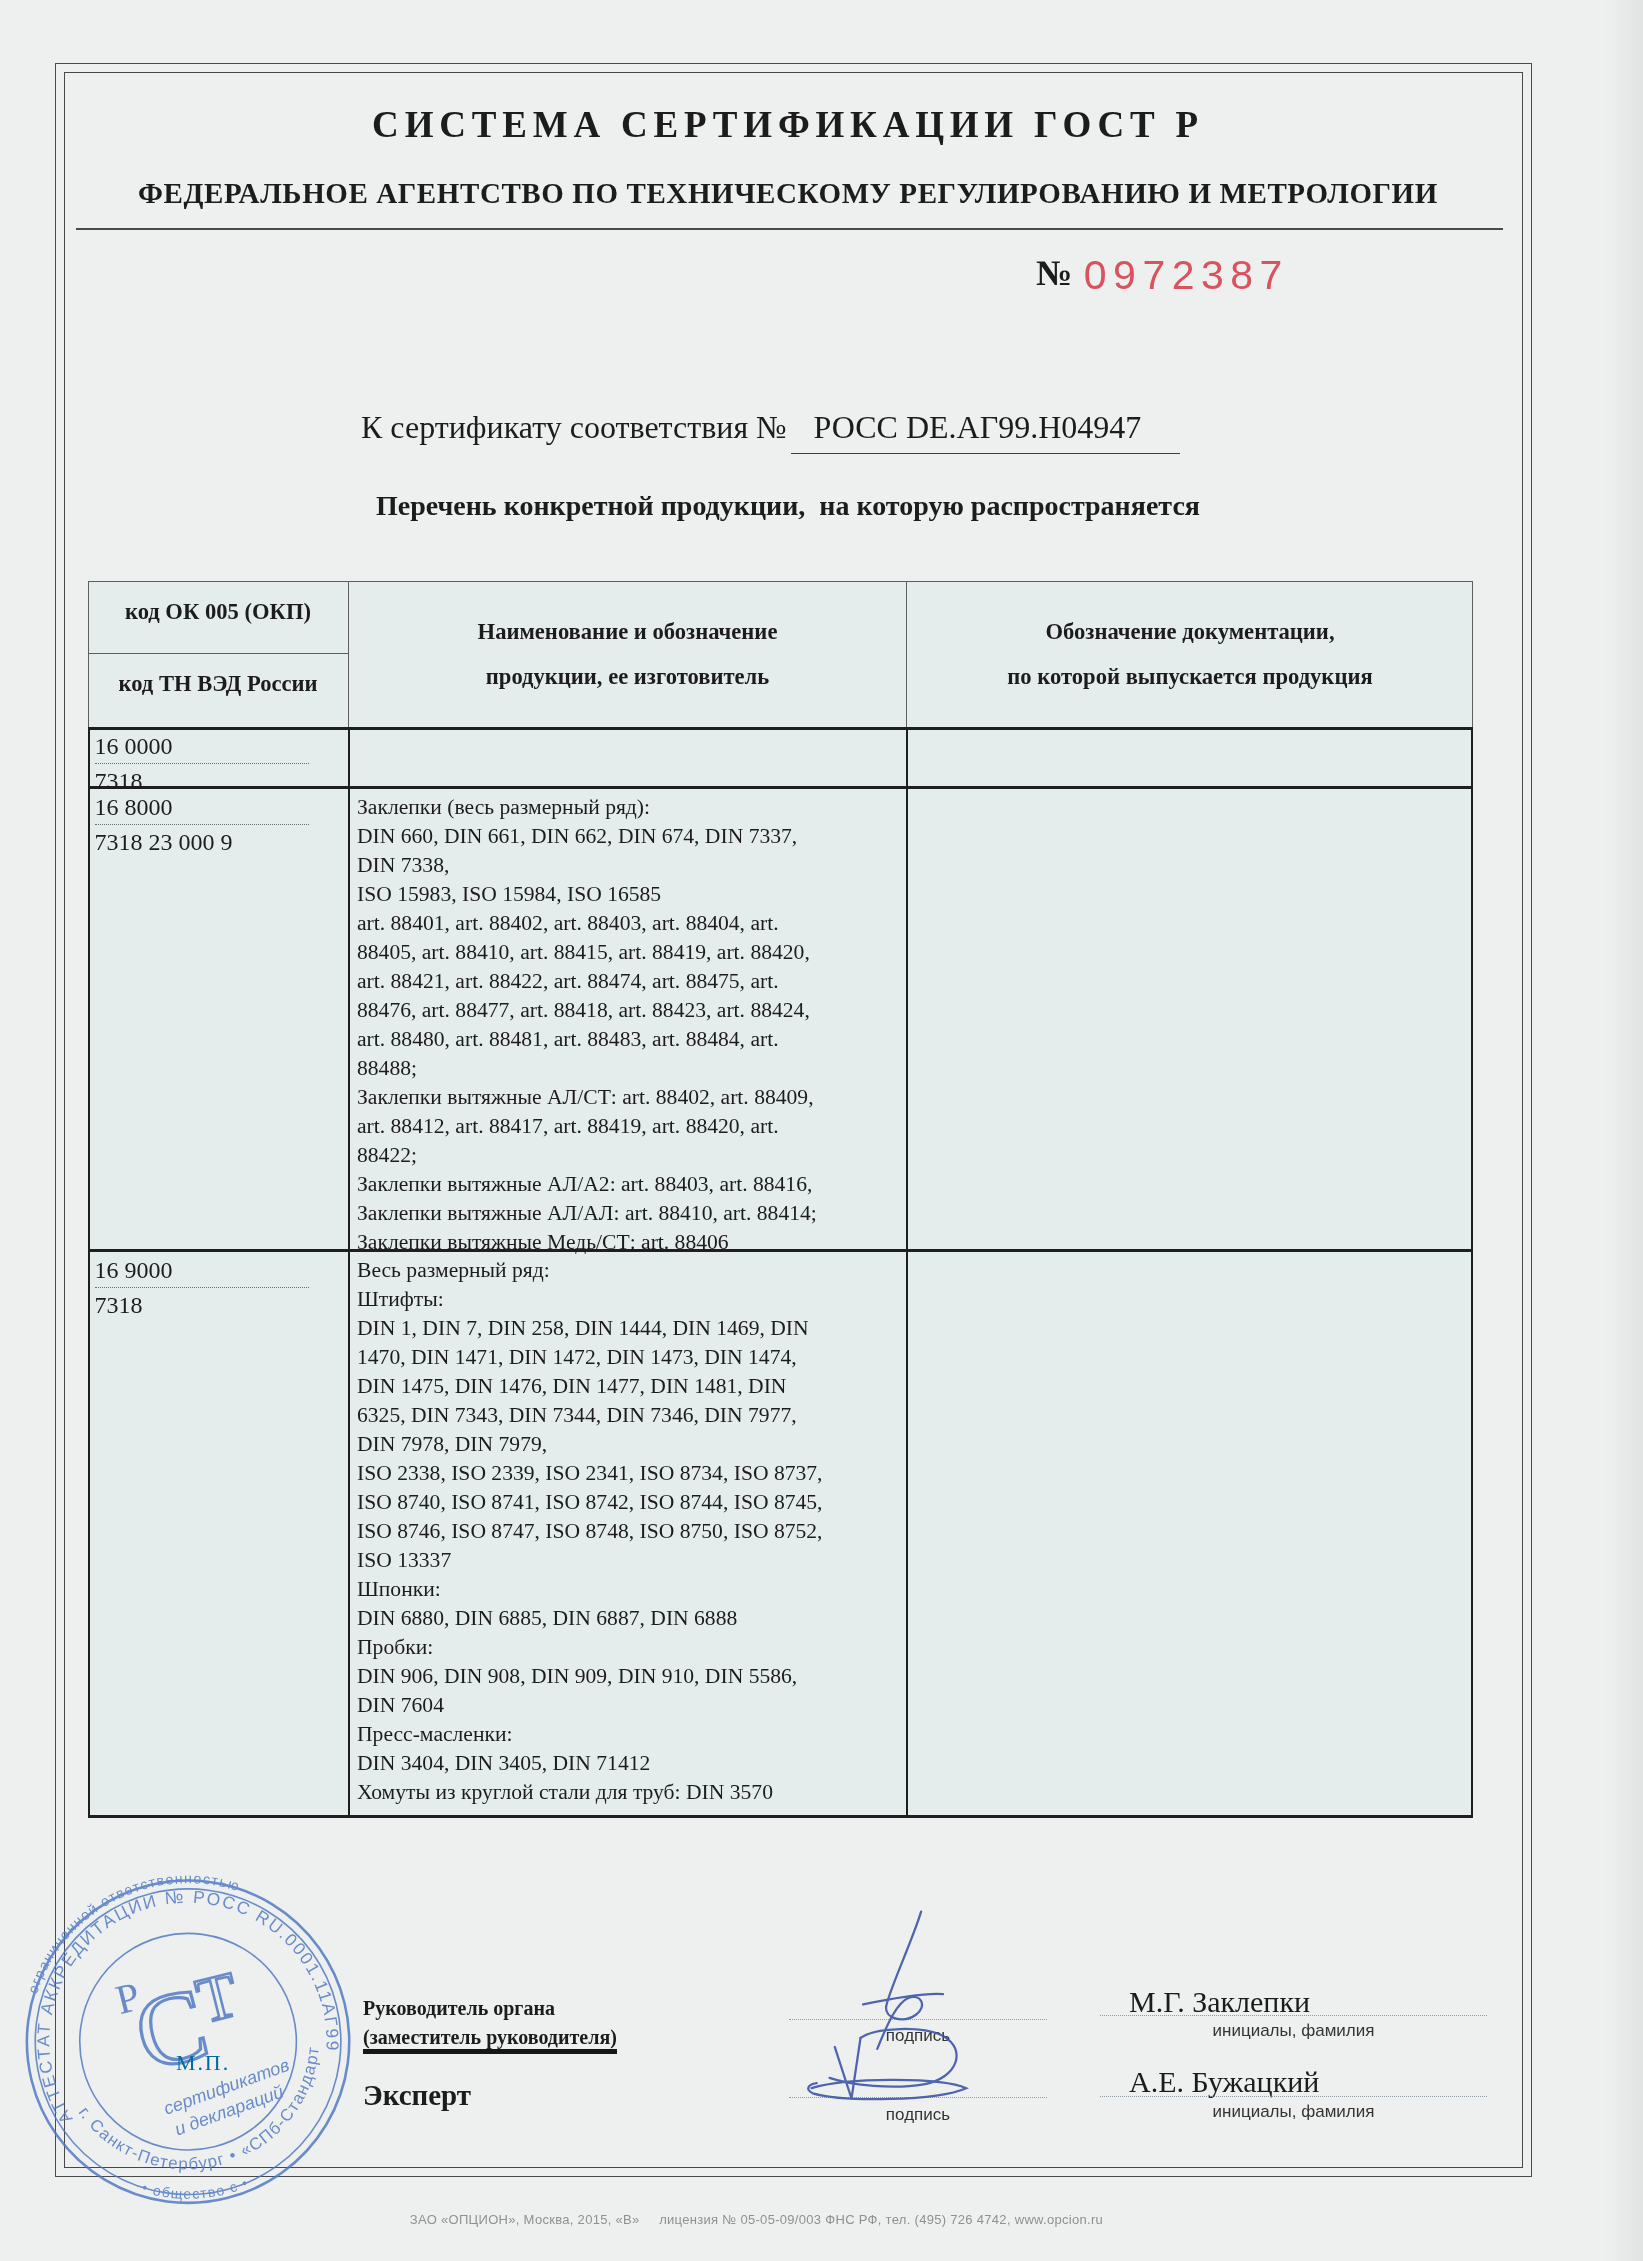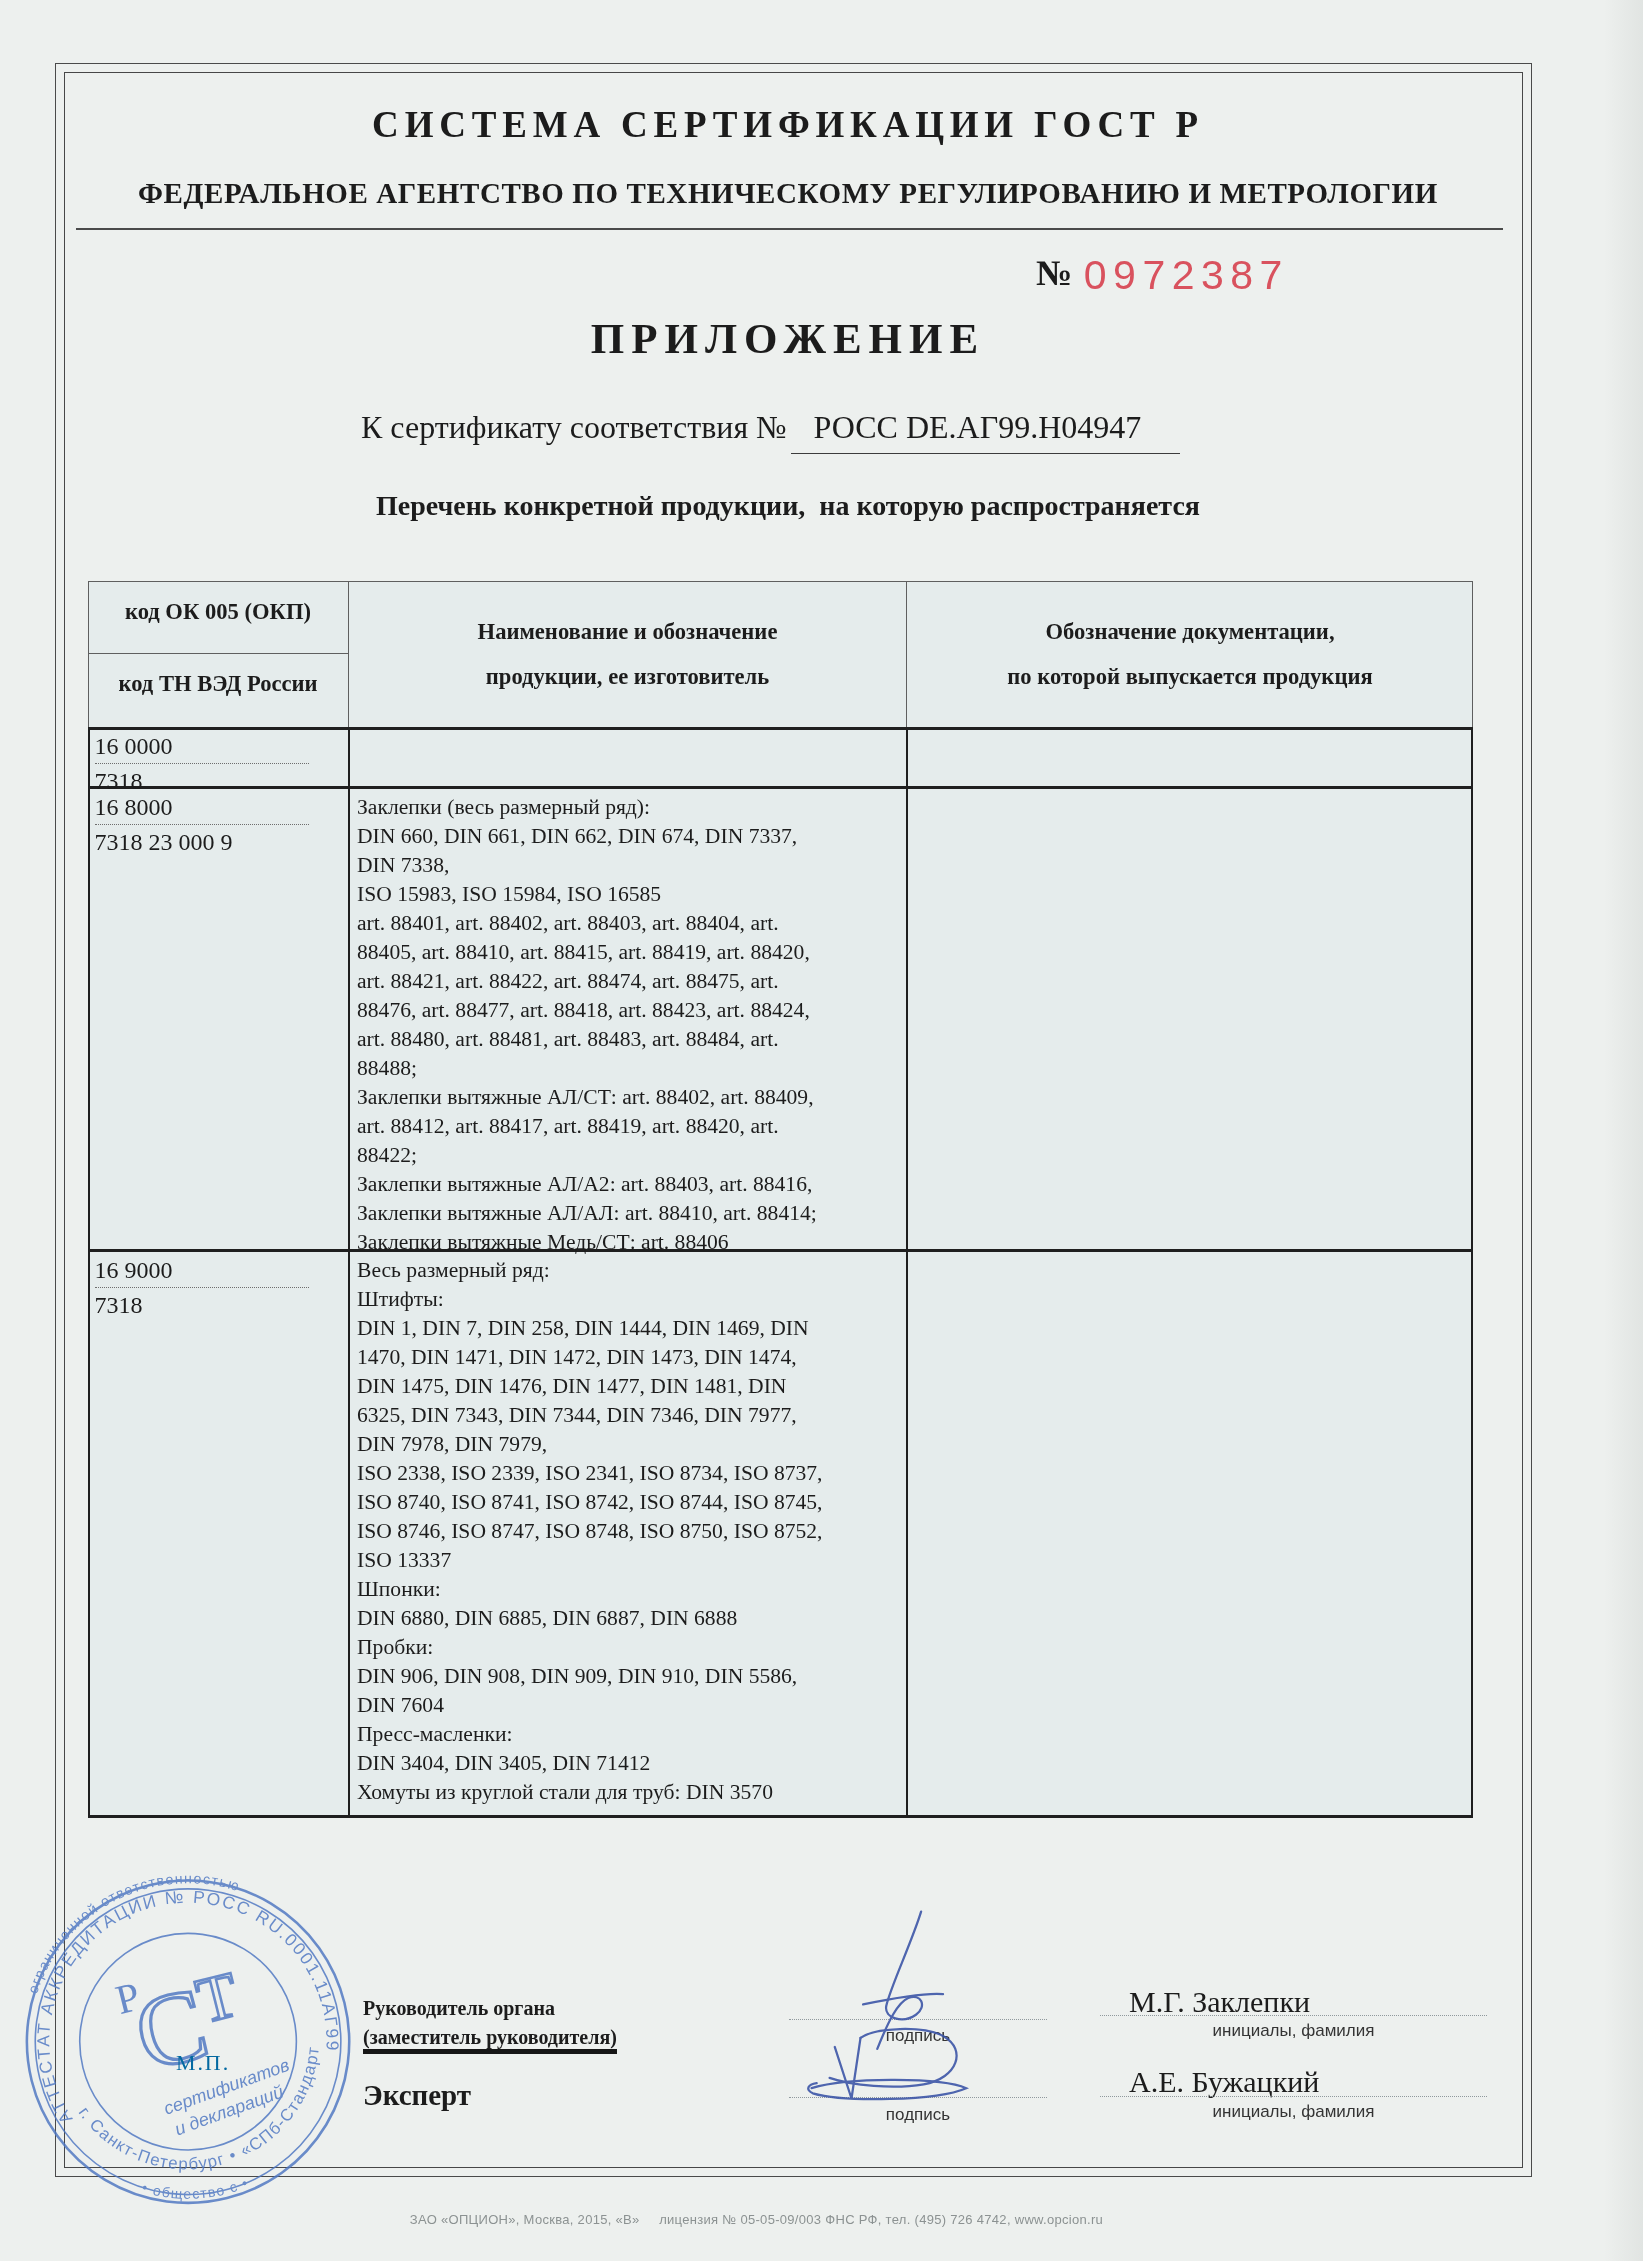--- a/index.html
+++ b/index.html
@@ -59,7 +59,6 @@
     <span class="numsign">№</span><span class="numred" style="color:#d9525e">0972387</span>
   </div>
 
-  <div class="abs title">ПРИЛОЖЕНИЕ</div>
 
   <div class="abs certline">
     <span>К сертификату соответствия №</span><span class="certval">РОСС DE.АГ99.Н04947</span>

